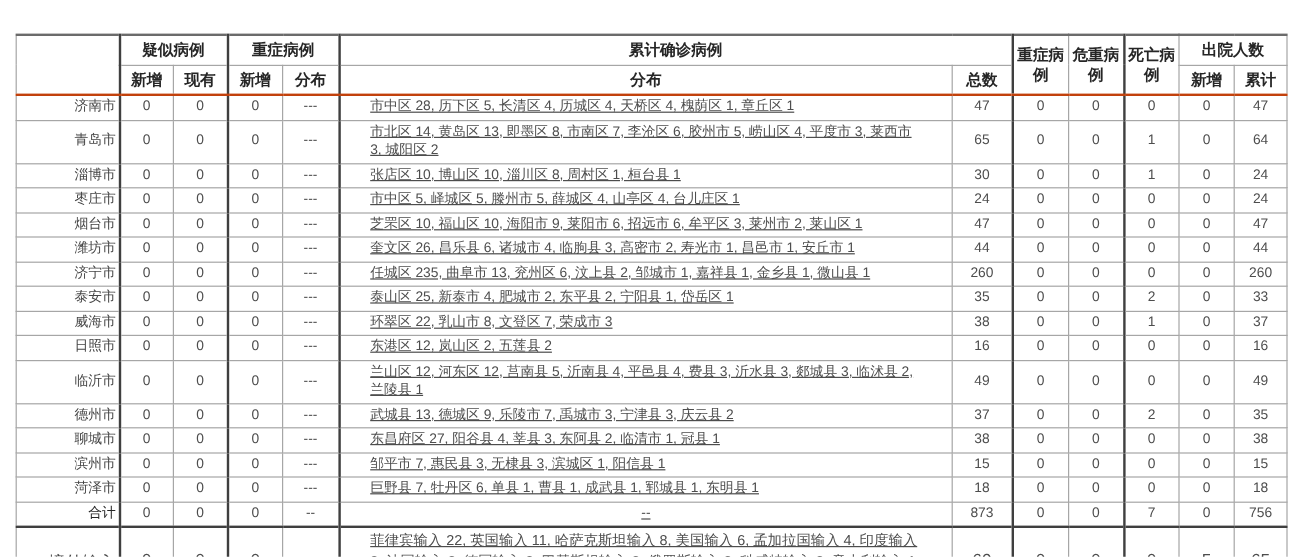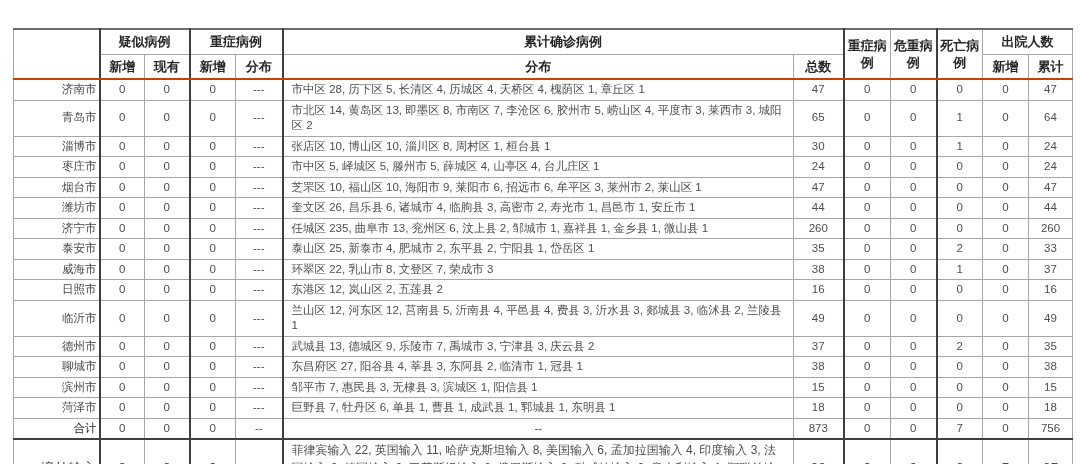--- a/index.html
+++ b/index.html
@@ -45,7 +45,8 @@
   tbody td.col-city { color: #454545; text-align: right; }
   tbody td.col-dist {
     text-align: left;
-    padding: 2px 8px;
+    padding: 2px 25px;
+    text-decoration: underline;
   }
   
   tr.variant-total td.col-city { font-weight: 400; color: #262626; }

